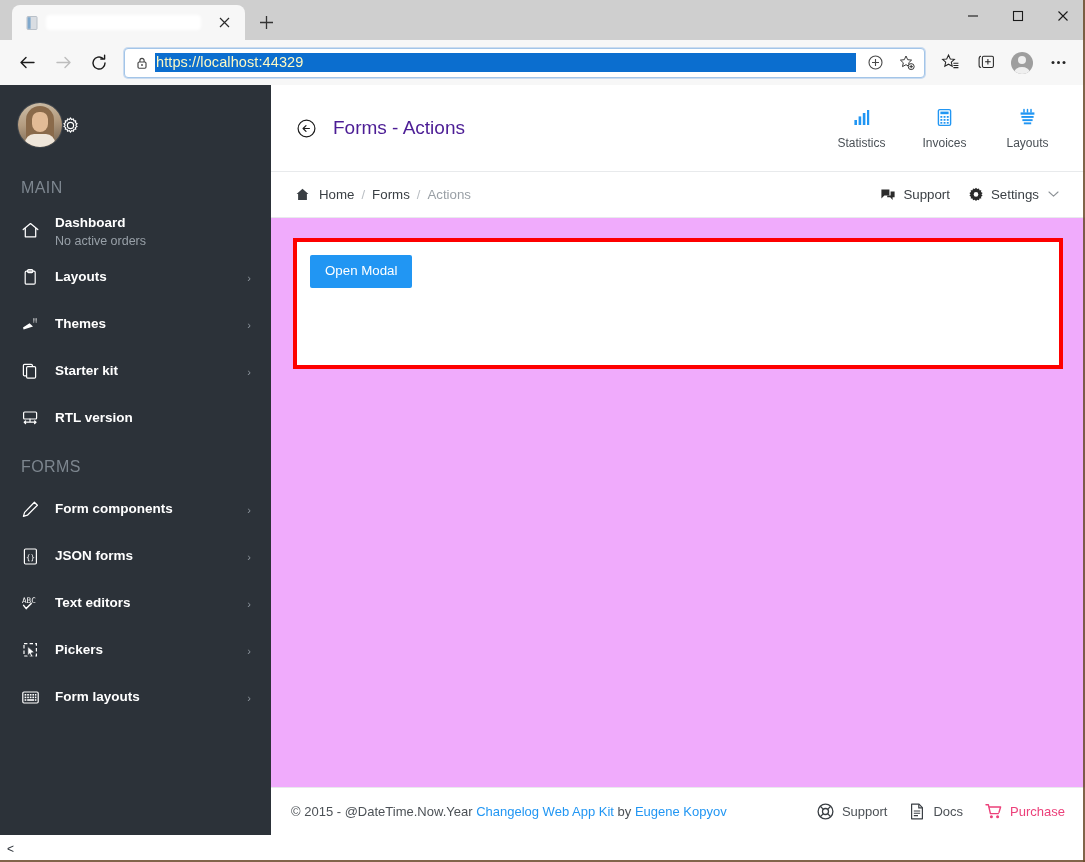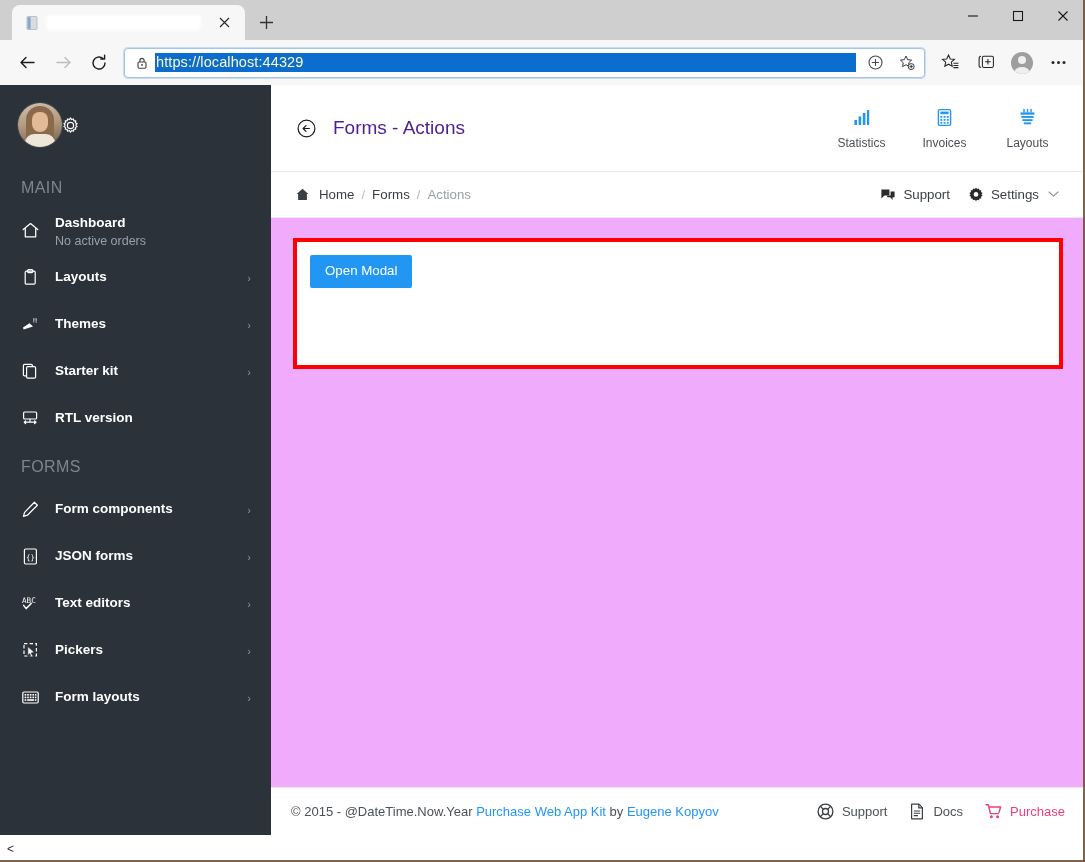--- a/index.html
+++ b/index.html
@@ -625,7 +625,7 @@
 
       <footer class="footer">
         <div class="foot-left">
-          <span>© 2015 - @DateTime.Now.Year </span><a>Purchase Web App Kit</a><span> by </span><a>Eugene Kopyov</a>
+          <span>© 2015 - @DateTime.Now.Year </span><a>Changelog Web App Kit</a><span> by </span><a>Eugene Kopyov</a>
         </div>
         <div class="foot-right">
           <a class="foot-link">

